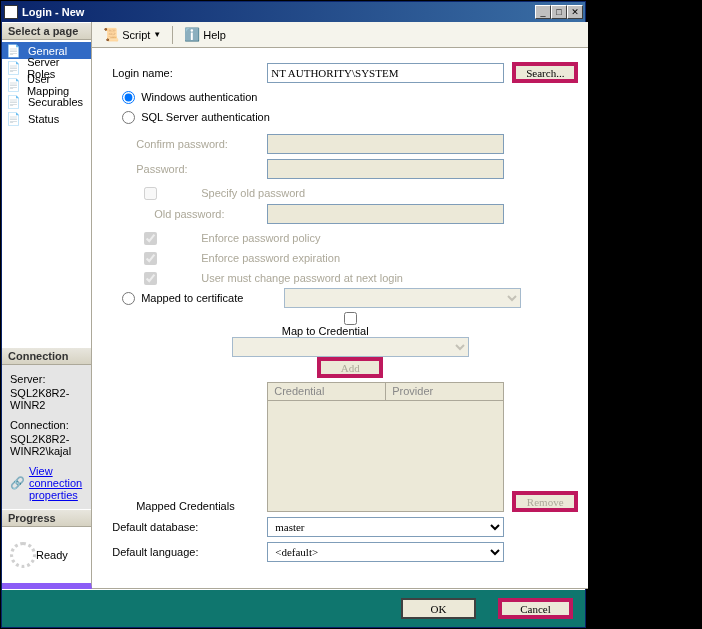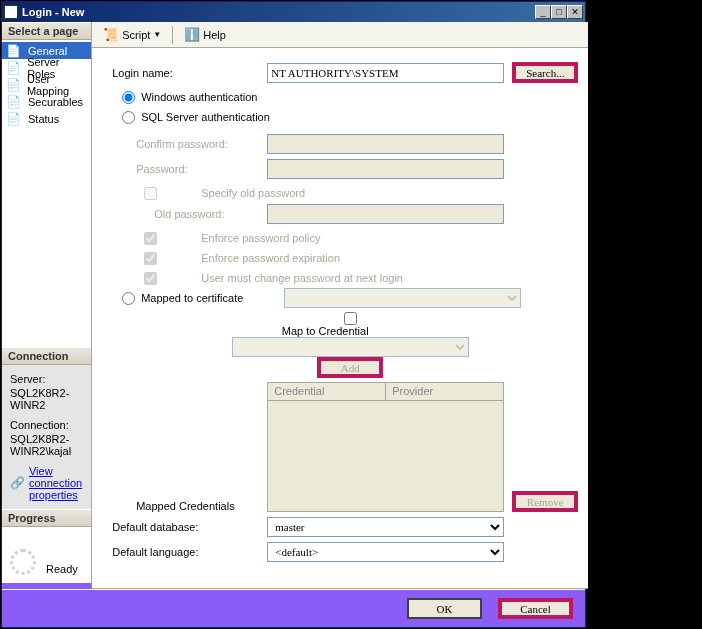--- a/index.html
+++ b/index.html
@@ -24,7 +24,7 @@
 .connection-body .value { color: #000; margin-bottom: 8px; }
 .link-row { display: flex; align-items: center; gap: 4px; }
 .link { color: #0000ee; text-decoration: underline; cursor: pointer; }
-.progress-body { padding: 8px; background: #fff; display: flex; align-items: flex-end; gap: 10px; }
+.progress-body { padding: 8px; background: #fff; display: flex; align-items: center; }
 .spinner { width: 26px; height: 26px; border-radius: 50%; border: 3px dotted #d0d0d0; }
 .main { flex: 1; background: #fff; display: flex; flex-direction: column; border-bottom: 1px solid #aca899; }
 .toolbar { height: 26px; border-bottom: 1px solid #aca899; display: flex; align-items: center; padding: 0 6px; gap: 4px; background: #f5f4ec; }

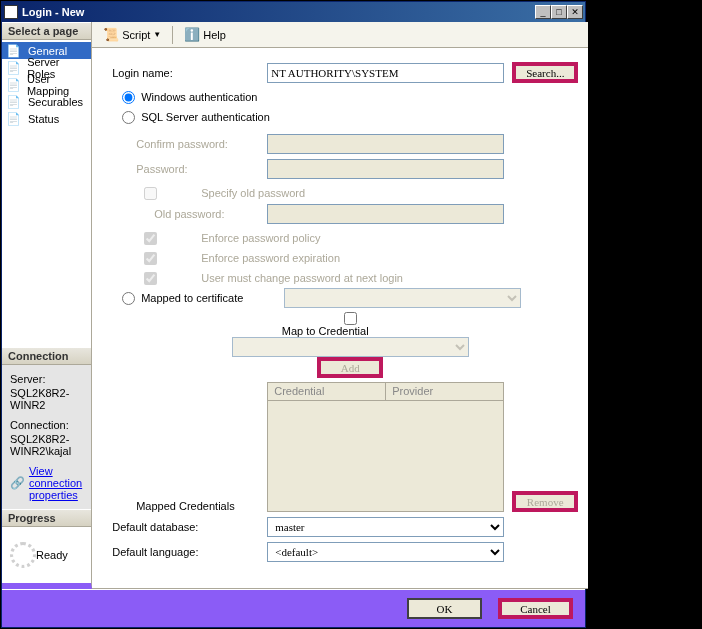--- a/index.html
+++ b/index.html
@@ -53,7 +53,7 @@
 .cred-col { flex: 1; border-right: 1px solid #aca899; border-bottom: 1px solid #aca899; padding: 2px 6px; background: #ece9d8; color: #888; }
 .cred-col:last-child { border-right: none; }
 .cred-body-area { height: 110px; }
-.bottom-bar { height: 38px; display: flex; align-items: center; justify-content: flex-end; padding: 0 12px; gap: 16px; background: #8b5cf6; border-top: 1px solid #fff; }
+.bottom-bar { height: 38px; display: flex; align-items: center; justify-content: flex-end; padding: 0 12px; gap: 22px; background: #0f766e; border-top: 1px solid #fff; }
 .bottom-bar .btn { min-width: 75px; }
 .spacer { height: 6px; }
 .top-align { align-items: flex-end; }

